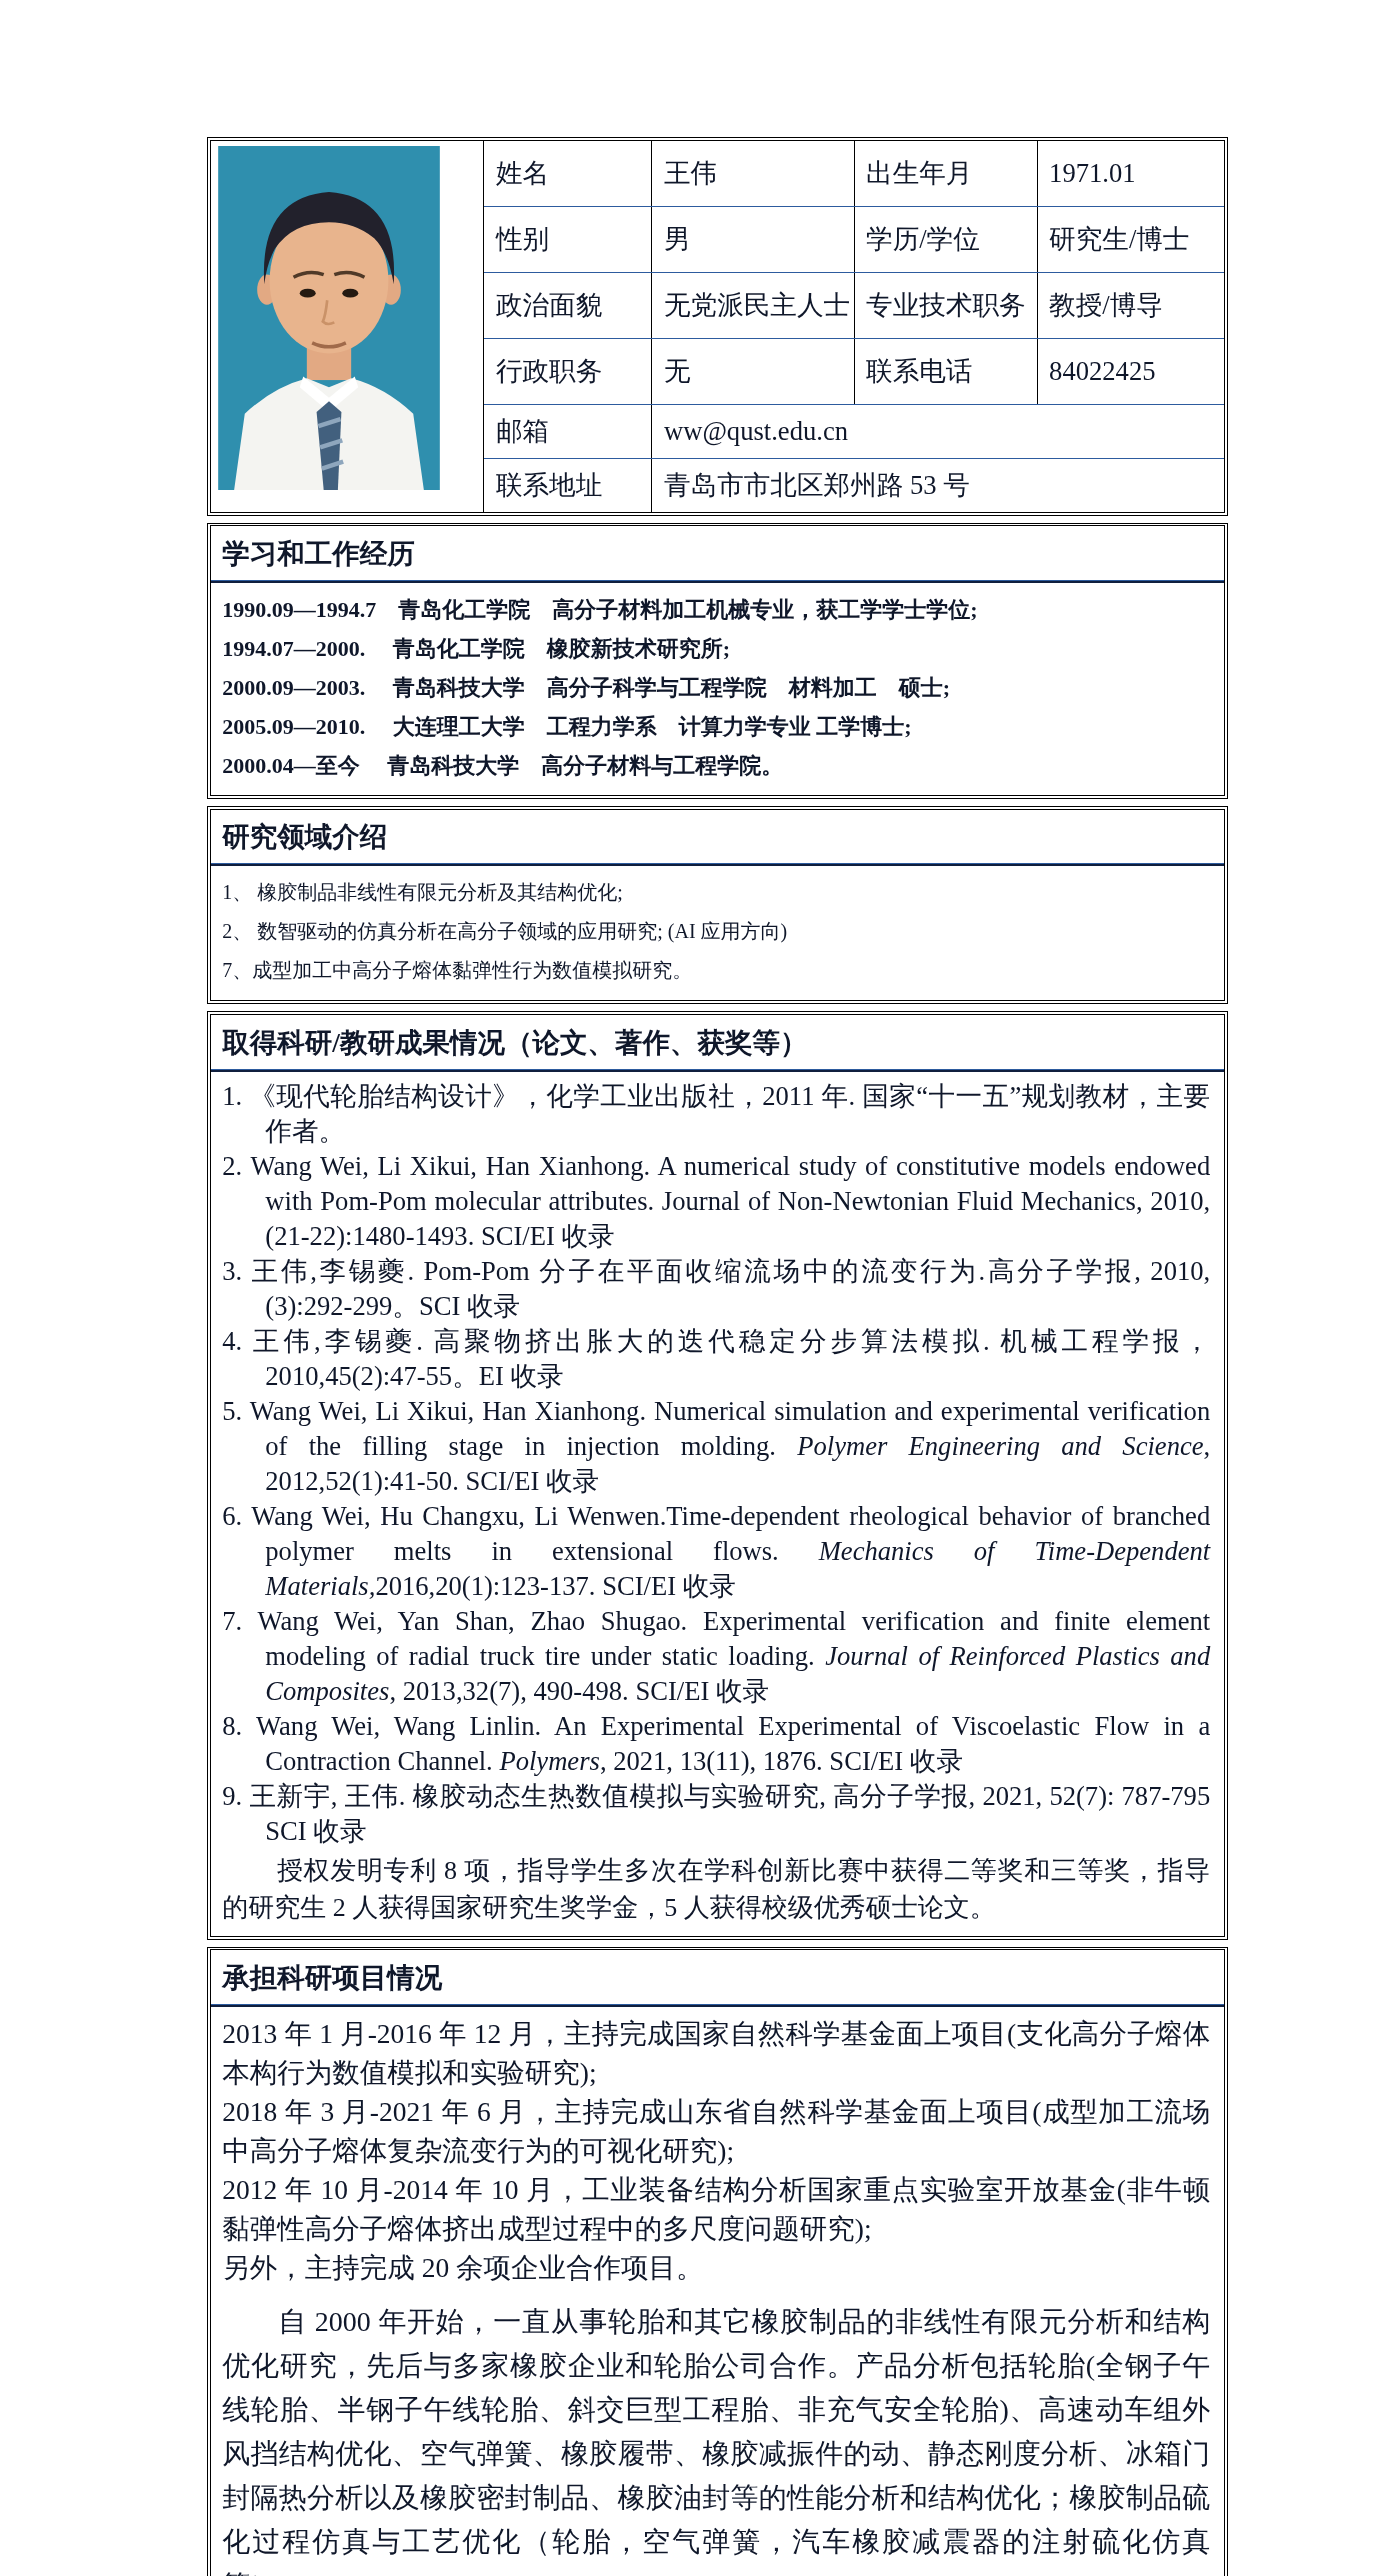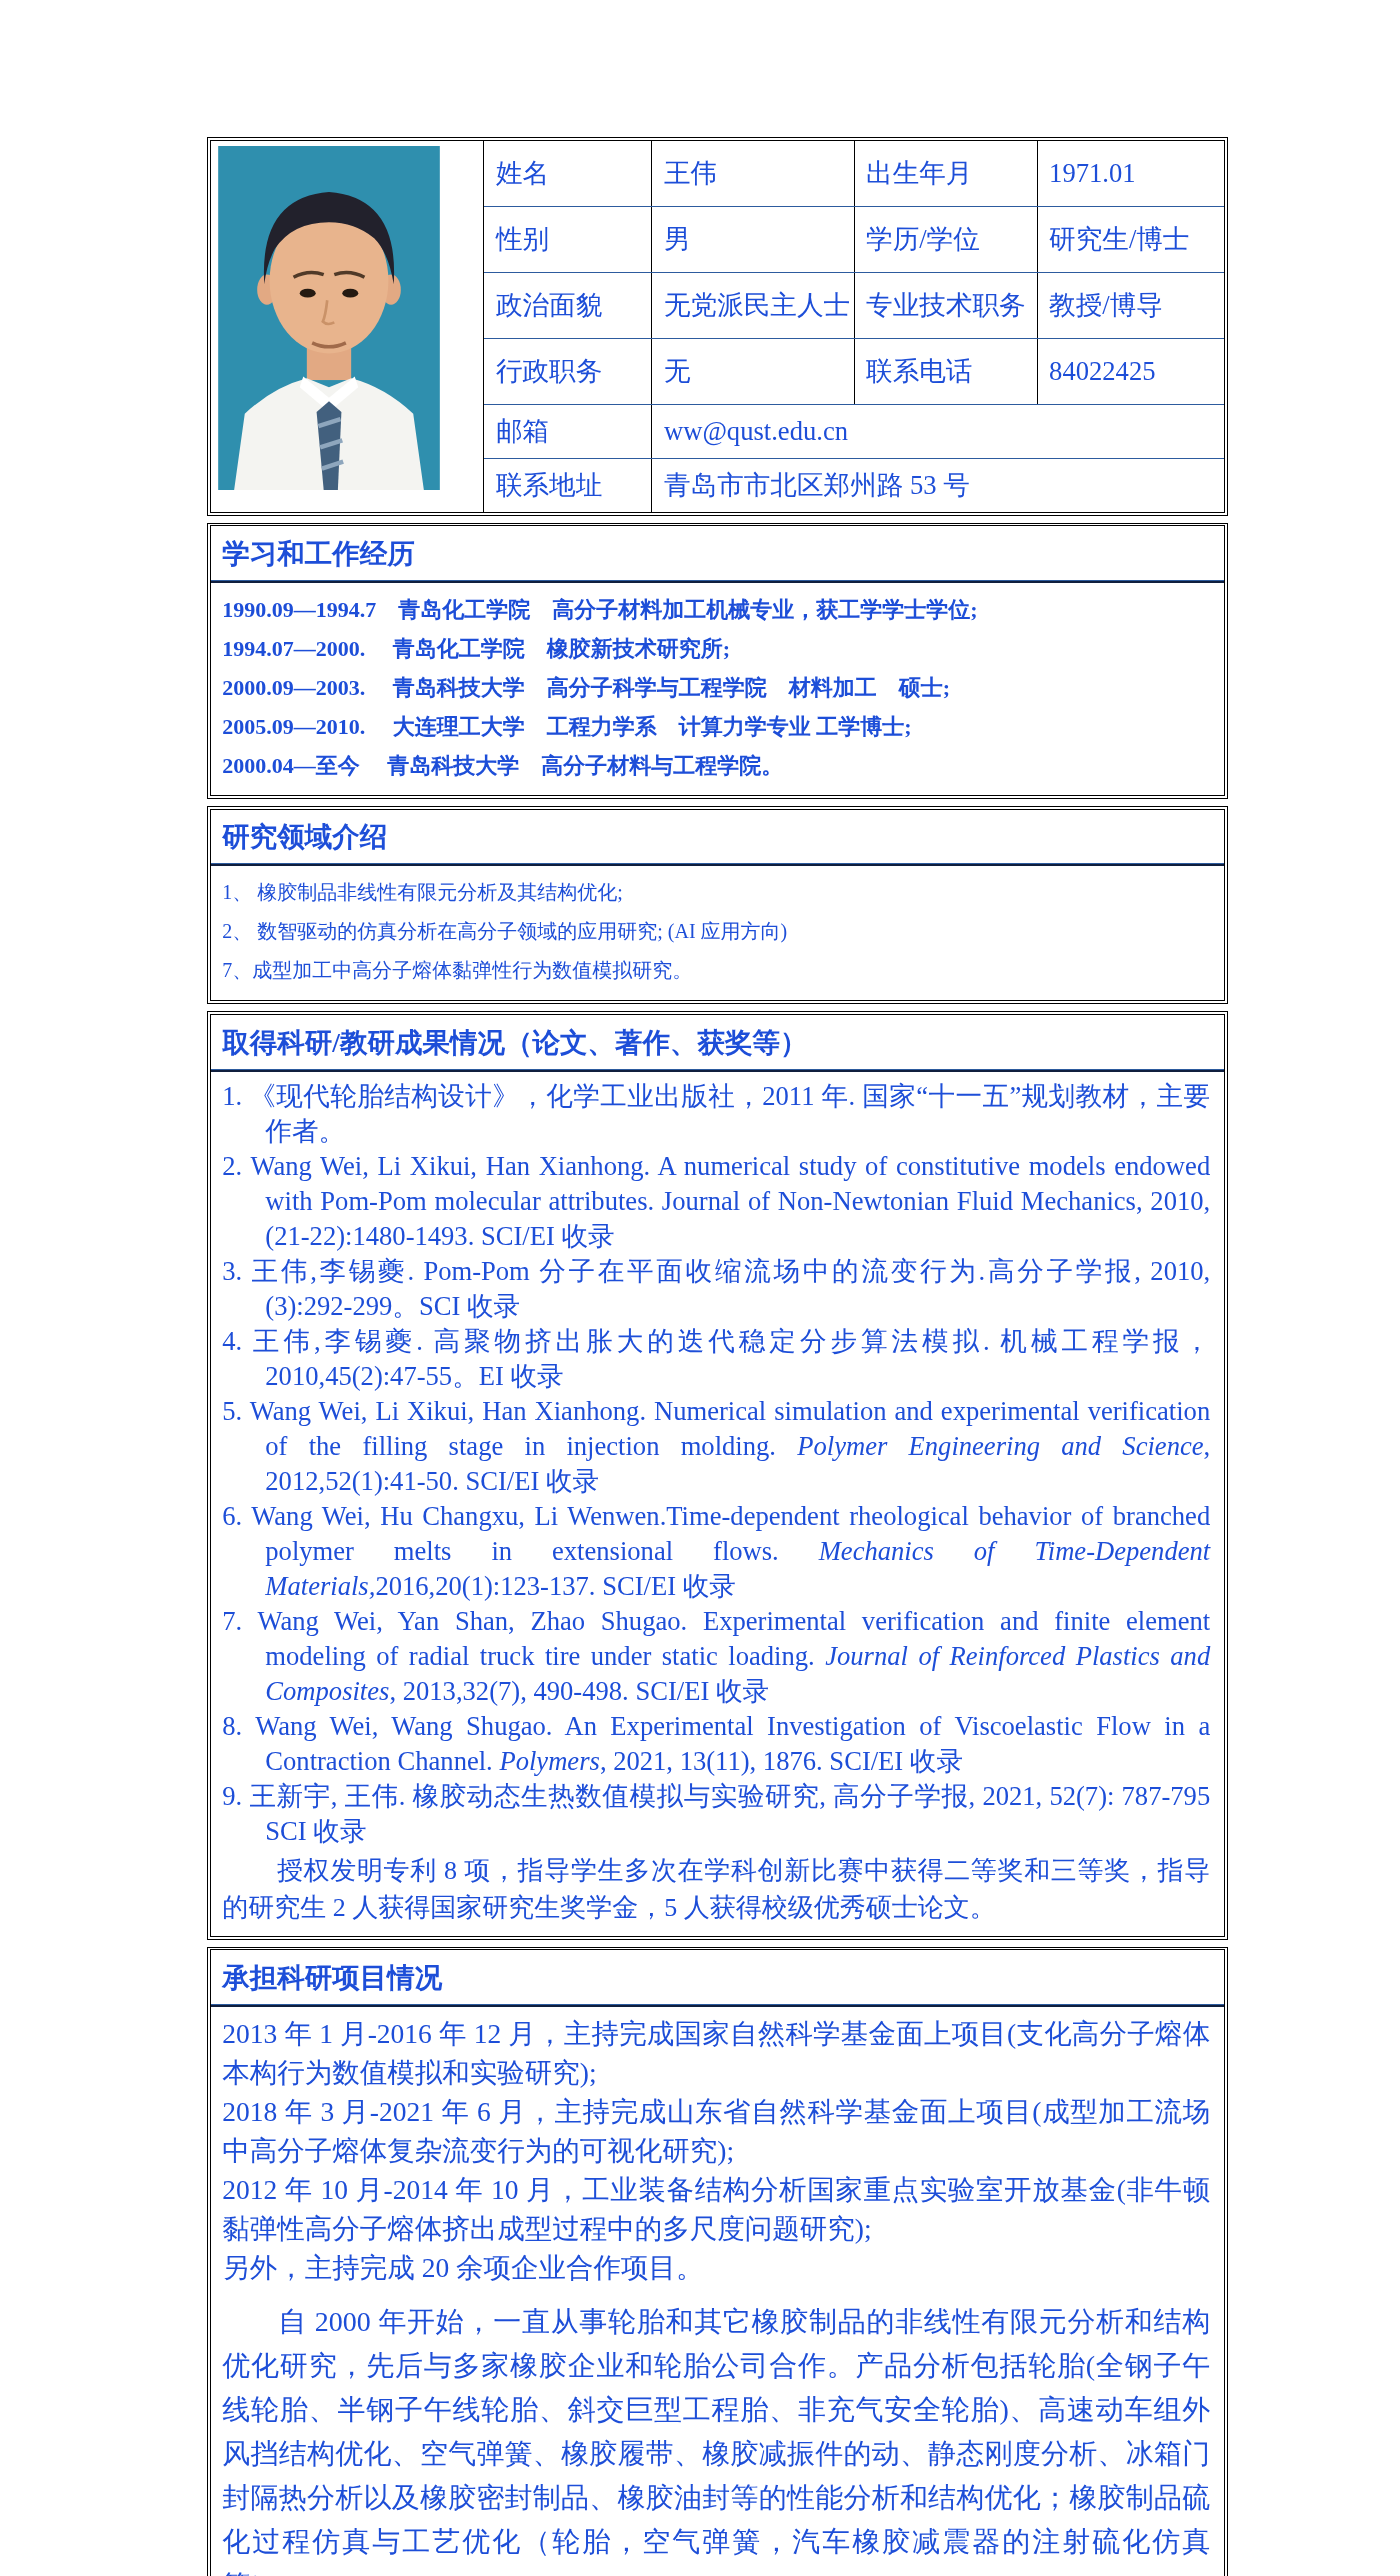--- a/index.html
+++ b/index.html
@@ -5,7 +5,7 @@
 <style>
   html,body{margin:0;padding:0;background:#ffffff;}
   .page{position:relative;width:1401px;height:2576px;background:#fff;overflow:hidden;
-        font-family:"Liberation Serif","DejaVu Serif",serif;color:#1d4ed8;}
+        font-family:"Liberation Serif","DejaVu Serif",serif;color:#0f172a;}
   .doc{position:absolute;left:207px;top:137px;width:1021px;box-sizing:border-box;}
 
   

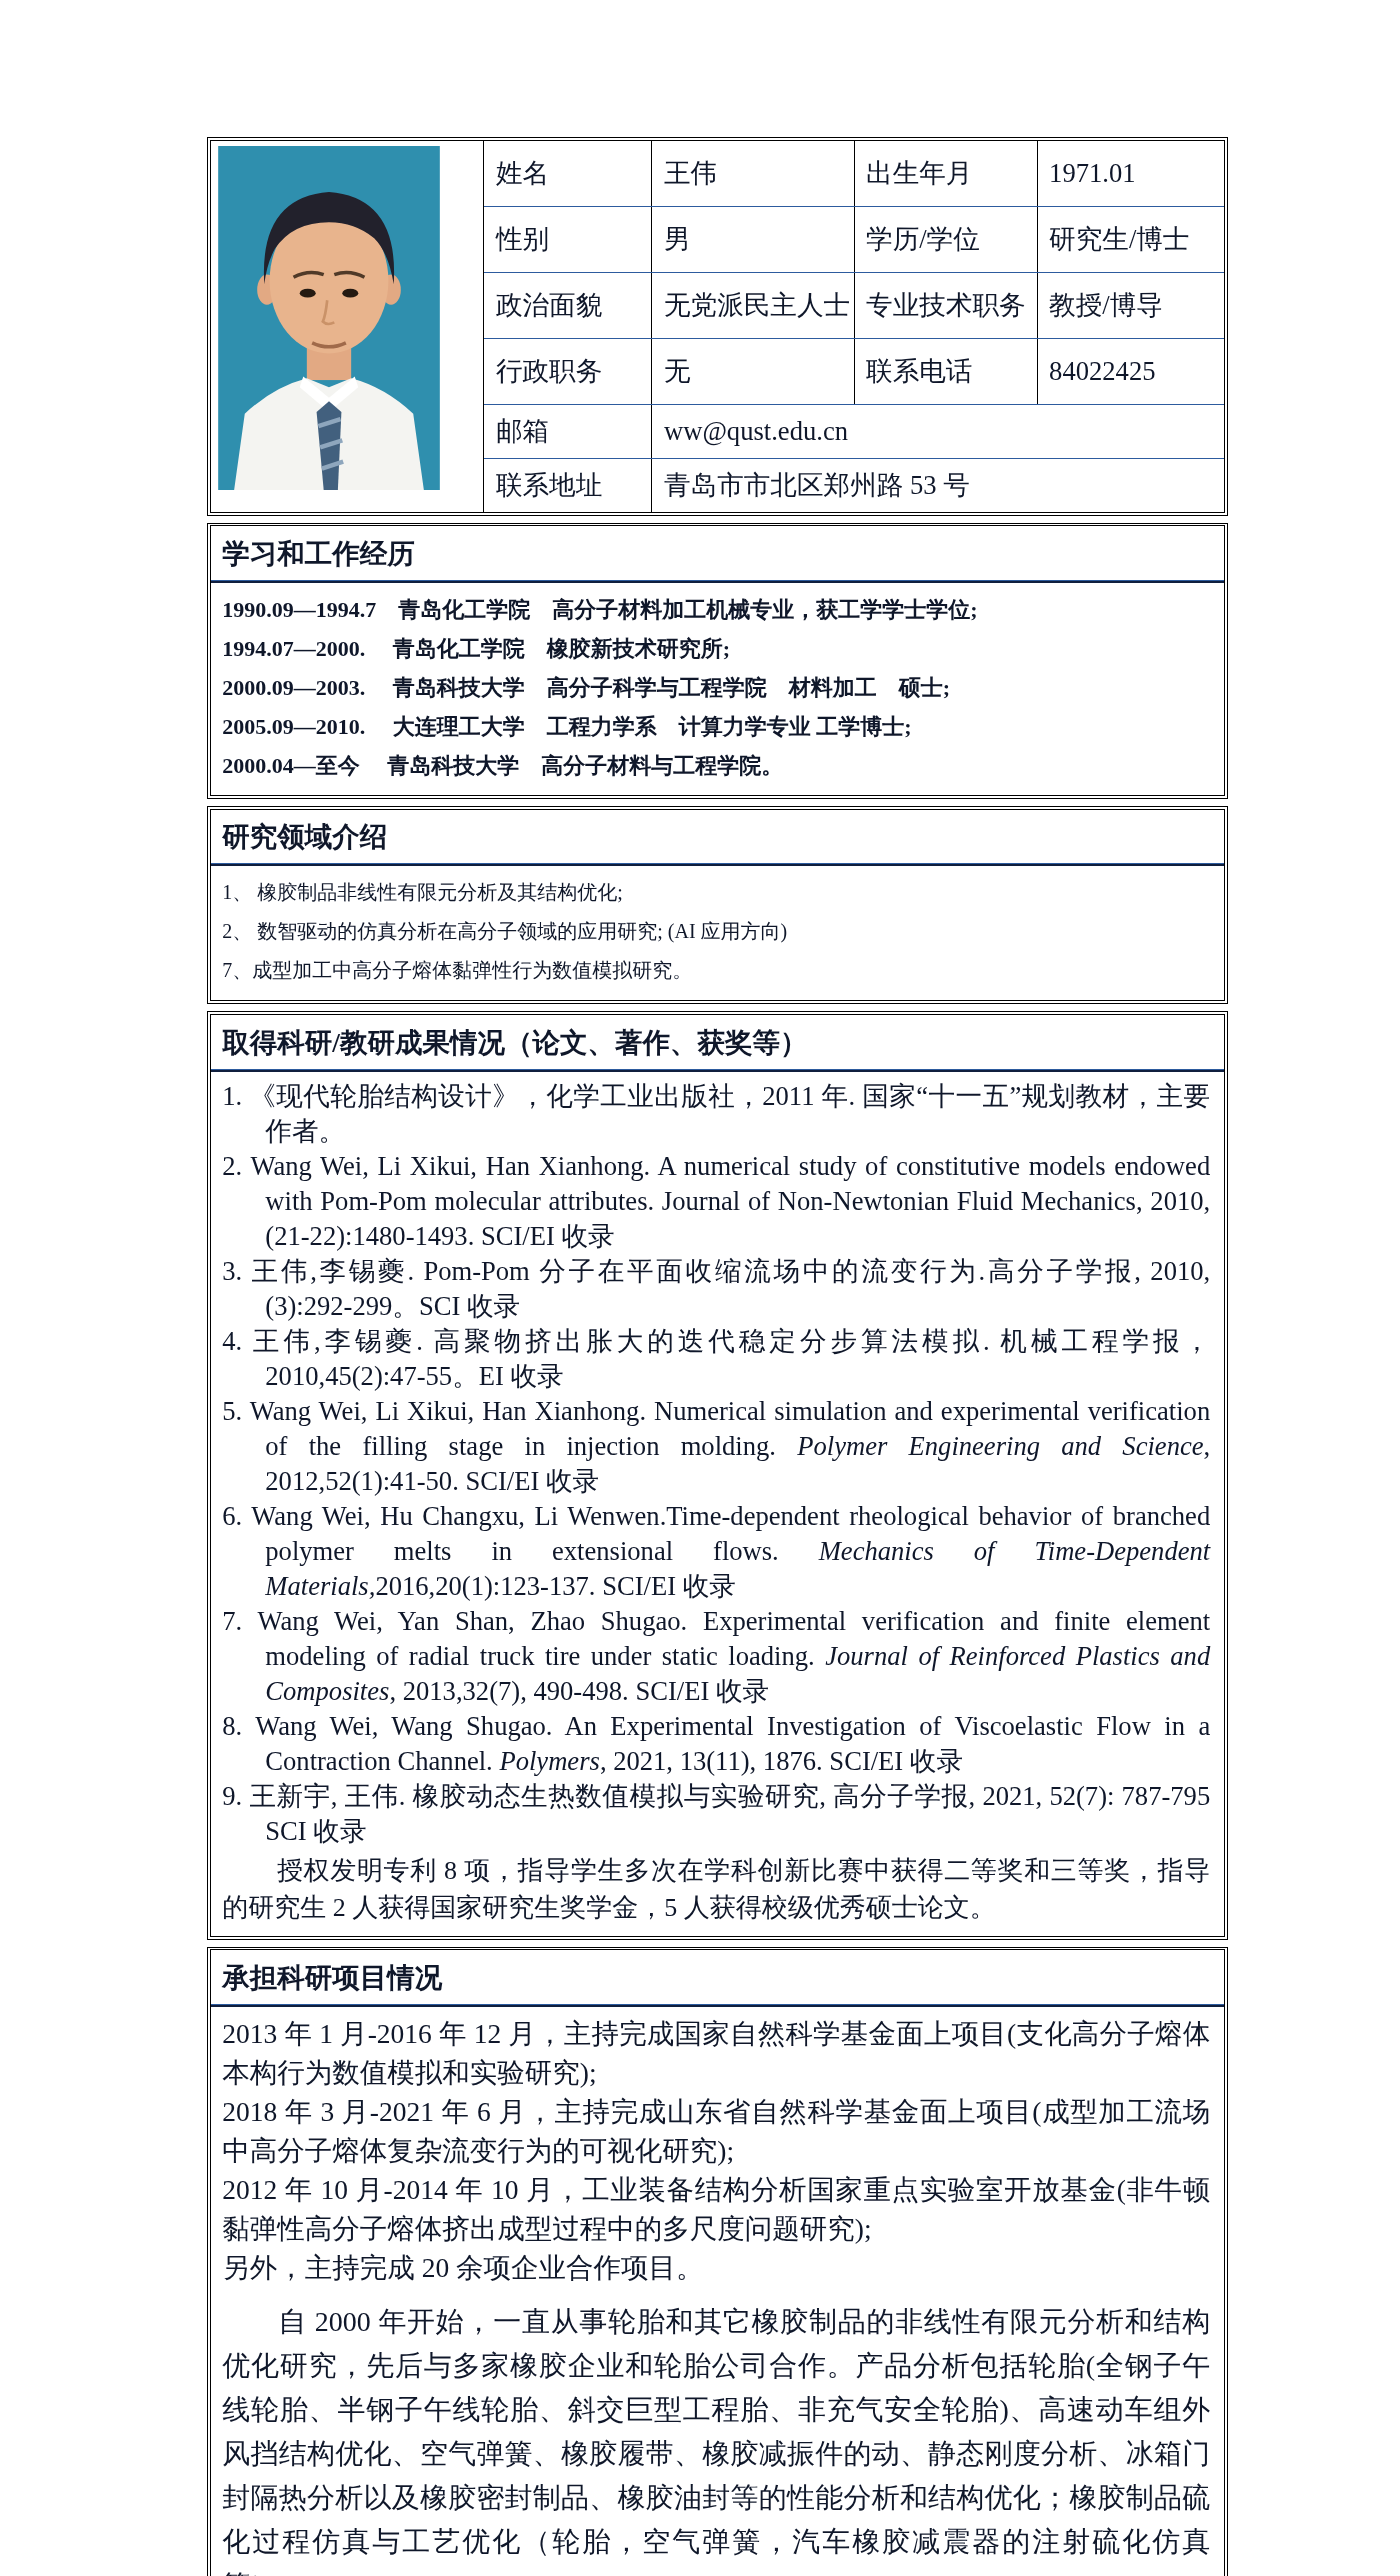--- a/index.html
+++ b/index.html
@@ -146,7 +146,7 @@
               <div class="pub-item"><span>5. </span><span>Wang Wei, Li Xikui, Han Xianhong. Numerical simulation and experimental verification of the filling stage in injection molding. </span><i>Polymer Engineering and Science</i><span>, 2012,52(1):41-50. SCI/EI 收录</span></div>
               <div class="pub-item"><span>6. </span><span>Wang Wei, Hu Changxu, Li Wenwen.Time-dependent rheological behavior of branched polymer melts in extensional flows. </span><i>Mechanics of Time-Dependent Materials,</i><span>2016,20(1):123-137. SCI/EI 收录</span></div>
               <div class="pub-item"><span>7. </span><span>Wang Wei, Yan Shan, Zhao Shugao. Experimental verification and finite element modeling of radial truck tire under static loading. </span><i>Journal of Reinforced Plastics and Composites</i><span>, 2013,32(7), 490-498. SCI/EI 收录</span></div>
-              <div class="pub-item"><span>8. </span><span>Wang Wei, Wang Shugao. An Experimental Investigation of Viscoelastic Flow in a Contraction Channel. </span><i>Polymers</i><span>, 2021, 13(11), 1876. SCI/EI 收录</span></div>
+              <div class="pub-item"><span>8. </span><span>Wang Wei, Wang Linlin. An Experimental Experimental of Viscoelastic Flow in a Contraction Channel. </span><i>Polymers</i><span>, 2021, 13(11), 1876. SCI/EI 收录</span></div>
               <div class="pub-item"><span>9. </span><span>王新宇, 王伟. 橡胶动态生热数值模拟与实验研究, 高分子学报, 2021, 52(7): 787-795　SCI 收录</span></div>
             </div>
           <div class="awards-para">授权发明专利 8 项，指导学生多次在学科创新比赛中获得二等奖和三等奖，指导的研究生 2 人获得国家研究生奖学金，5 人获得校级优秀硕士论文。</div>

